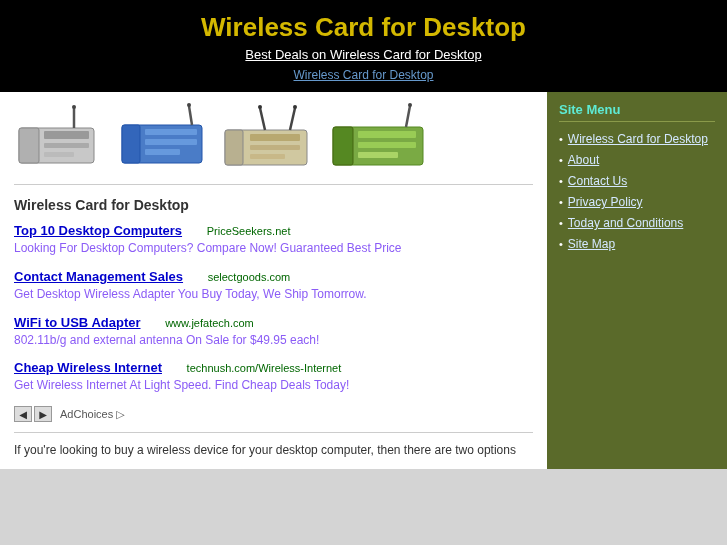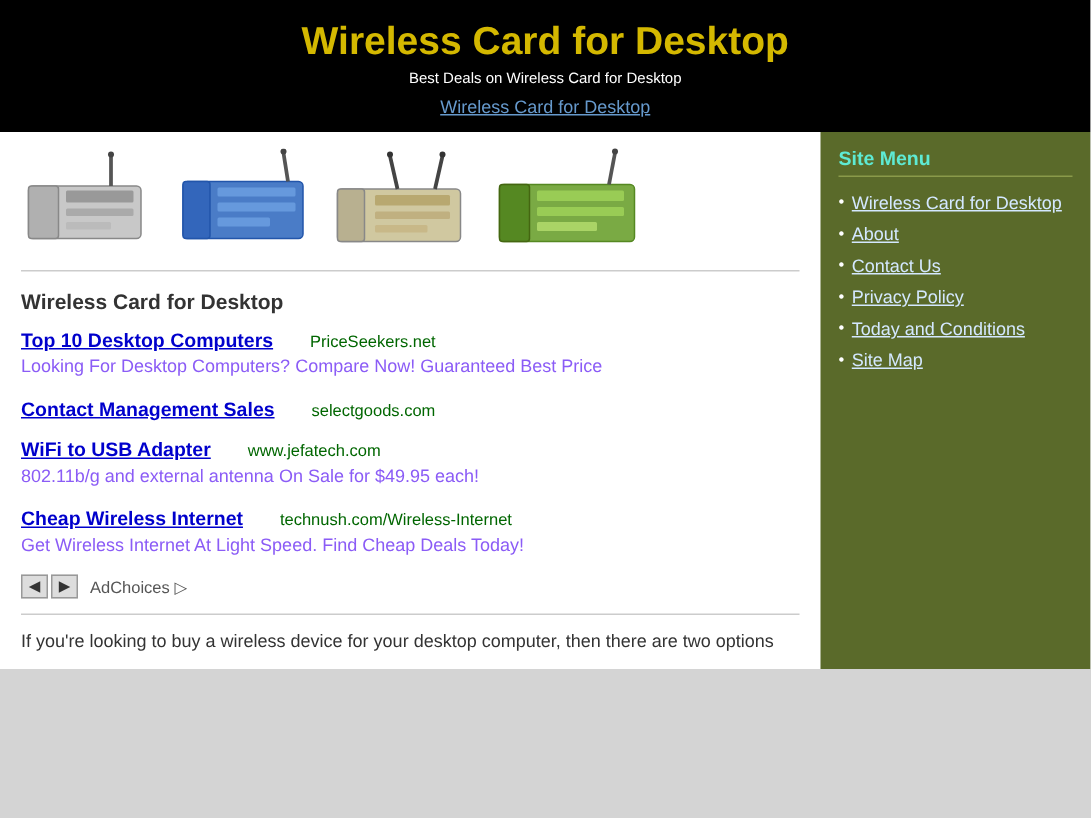--- a/index.html
+++ b/index.html
@@ -17,9 +17,10 @@
     }
     #header h2 {
       color: #fff;
-      font-size: 10px;
+      font-size: 13px;
       font-weight: normal;
       margin-top: 4px;
+      text-decoration: underline;
     }
     #header a {
       color: #6699cc;

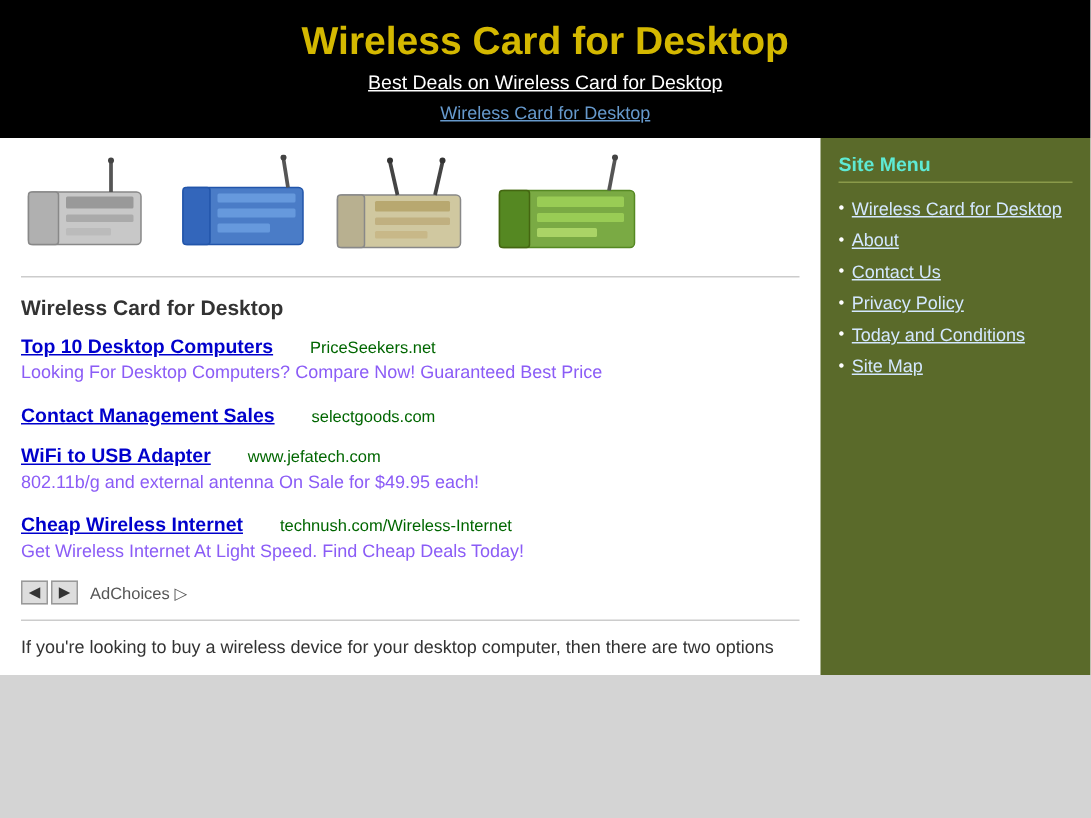--- a/index.html
+++ b/index.html
@@ -233,6 +233,7 @@
       <a class="ad-title" href="#">Contact Management Sales</a>
       <span class="ad-source">selectgoods.com</span>
     </div>
+    <div class="ad-desc">Get Desktop Wireless Adapter You Buy Today, We Ship Tomorrow.</div>
   </div>
         <div class="ad-item">
     <div>

